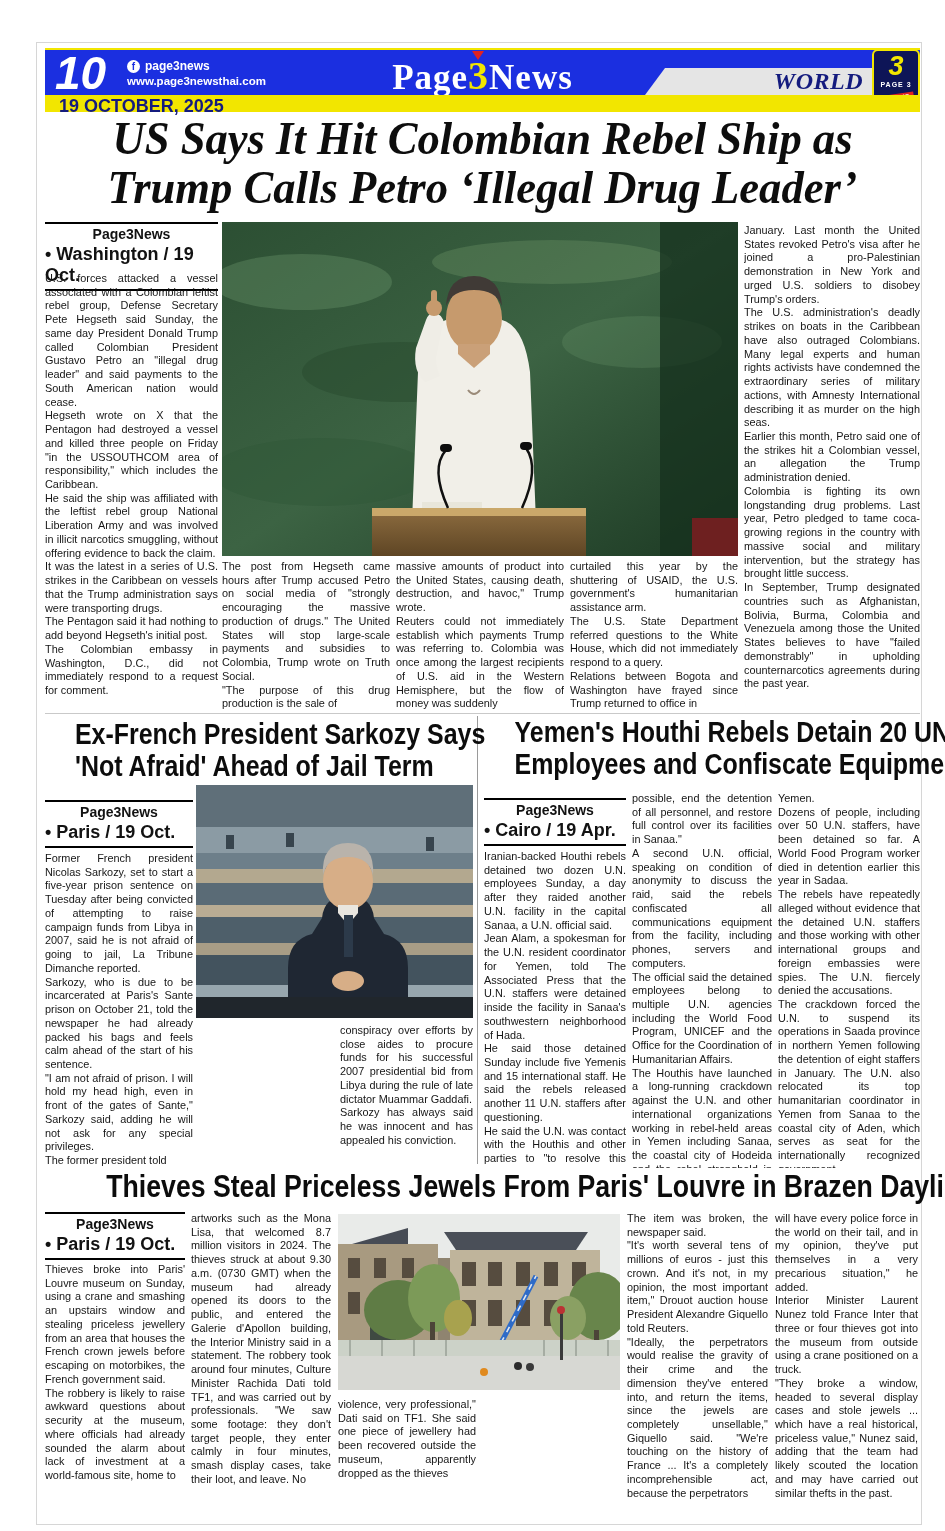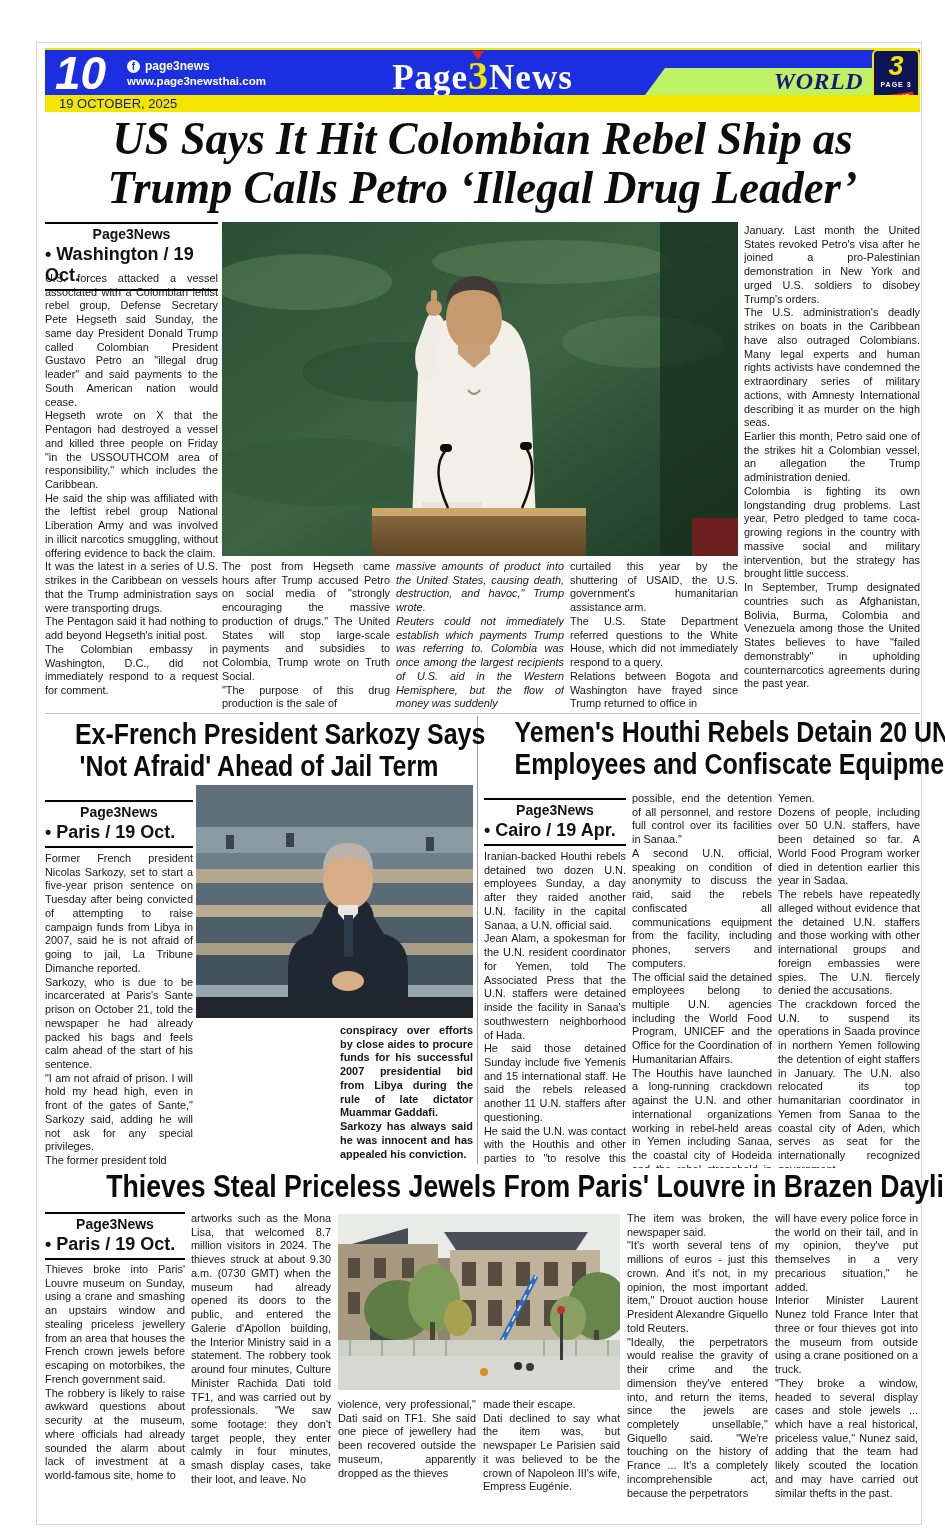--- a/index.html
+++ b/index.html
@@ -22,7 +22,7 @@
   .mast-logo .l3{color:#f2e600;font-size:40px;position:relative;}
   .mast-logo .l3 .tri{position:absolute;left:4px;top:-2px;width:0;height:0;
              border-left:6px solid transparent;border-right:6px solid transparent;border-top:9px solid #e02222;}
-  .world-wedge{position:absolute;left:645px;top:68px;width:228px;height:27px;background:#bef264;
+  .world-wedge{position:absolute;left:645px;top:68px;width:228px;height:27px;background:#e5e5e5;
                clip-path:polygon(20px 0,100% 0,100% 100%,0 100%);display:flex;align-items:center;
                justify-content:flex-end;padding-right:10px;box-sizing:border-box;}
   .world-label{font-family:"Liberation Serif",serif;font-style:italic;font-weight:bold;

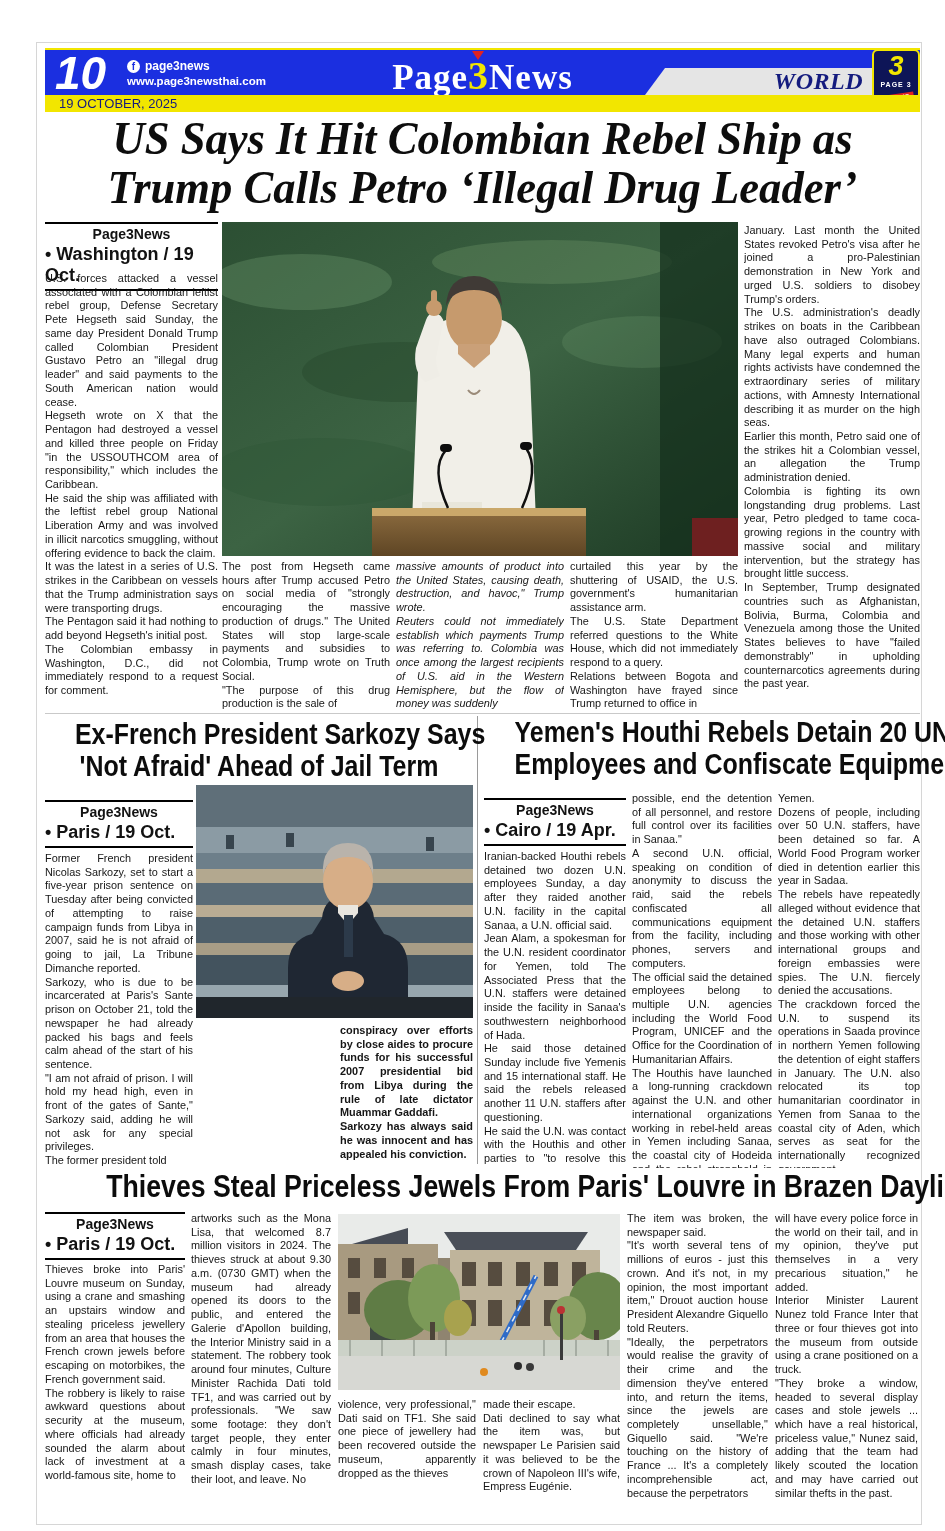--- a/index.html
+++ b/index.html
@@ -34,7 +34,7 @@
   .badge .bnews{display:inline-block;background:#e02222;color:#ffffff;font-size:9px;font-weight:bold;
          font-style:italic;padding:0 4px;transform:rotate(-8deg);margin-top:2px;}
   .date-strip{position:absolute;left:45px;top:95px;width:875px;height:17px;background:#f2e600;}
-  .date-text{position:absolute;left:14px;top:1px;color:#141b7e;font-size:13px;font-weight:normal;}
+  .date-text{position:absolute;left:14px;top:1px;color:#141b7e;font-size:18px;font-weight:bold;}
 
   
   .hl-serif{position:absolute;left:45px;top:114px;width:875px;text-align:center;

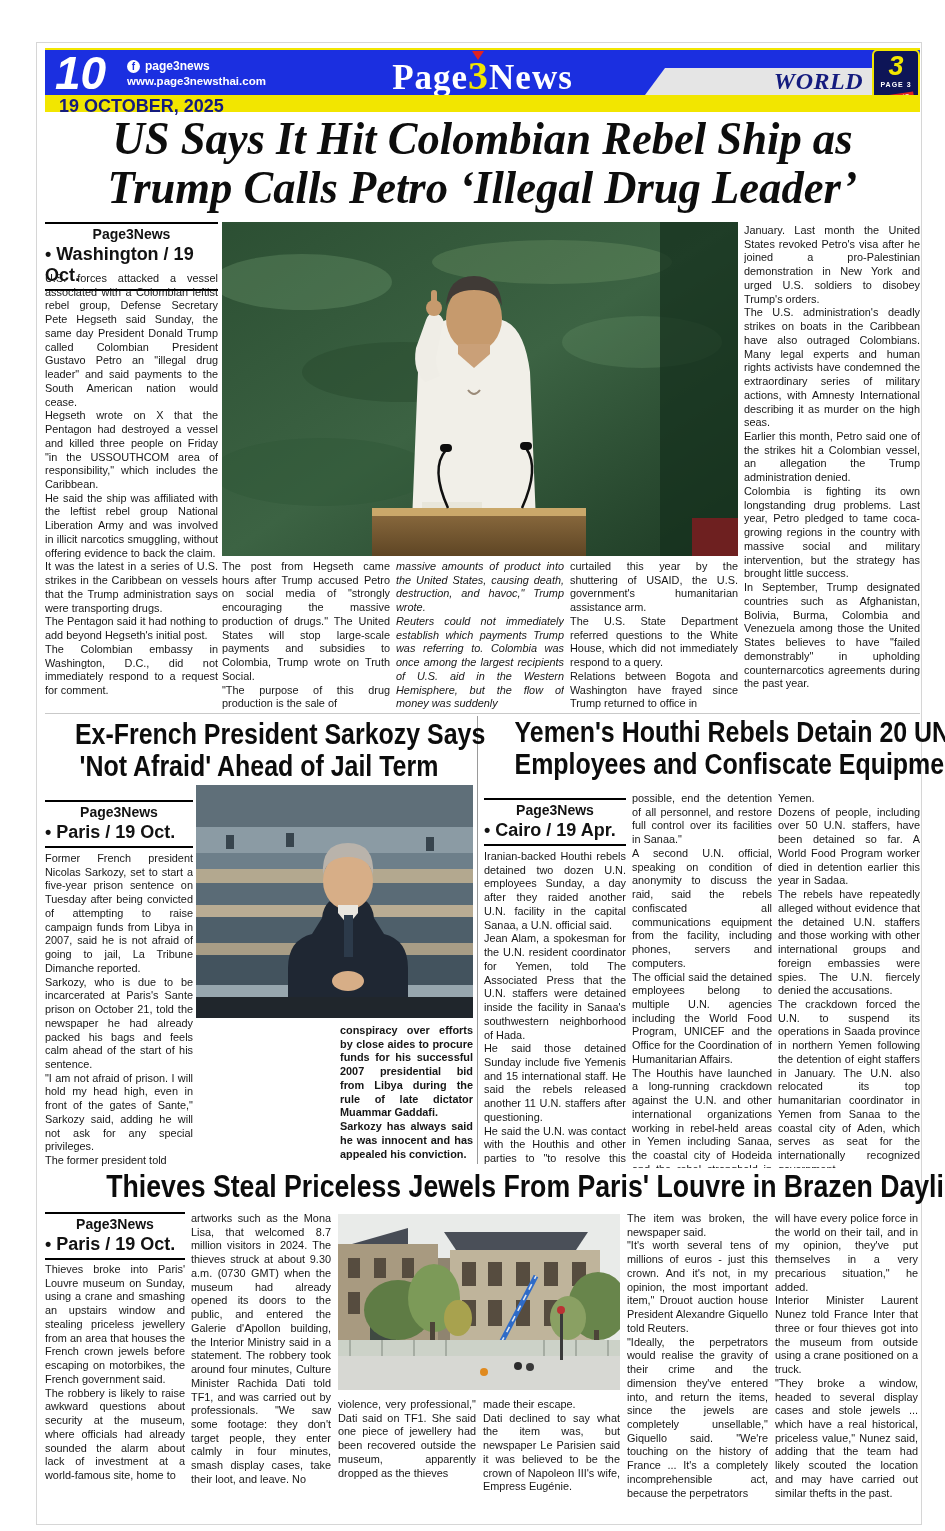--- a/index.html
+++ b/index.html
@@ -142,7 +142,7 @@
 
   <div class="coltext" style="left:222px;top:560px;width:168px;height:152px;">The post from Hegseth came hours after Trump accused Petro on social media of "strongly encouraging the massive production of drugs." The United States will stop large-scale payments and subsidies to Colombia, Trump wrote on Truth Social.
 "The purpose of this drug production is the sale of</div>
-  <div class="coltext" style="left:396px;top:560px;width:168px;height:152px;font-style:italic;">massive amounts of product into the United States, causing death, destruction, and havoc," Trump wrote.
+  <div class="coltext" style="left:396px;top:560px;width:168px;height:152px;">massive amounts of product into the United States, causing death, destruction, and havoc," Trump wrote.
 Reuters could not immediately establish which payments Trump was referring to. Colombia was once among the largest recipients of U.S. aid in the Western Hemisphere, but the flow of money was suddenly</div>
   <div class="coltext" style="left:570px;top:560px;width:168px;height:152px;">curtailed this year by the shuttering of USAID, the U.S. government's humanitarian assistance arm.
 The U.S. State Department referred questions to the White House, which did not immediately respond to a query.

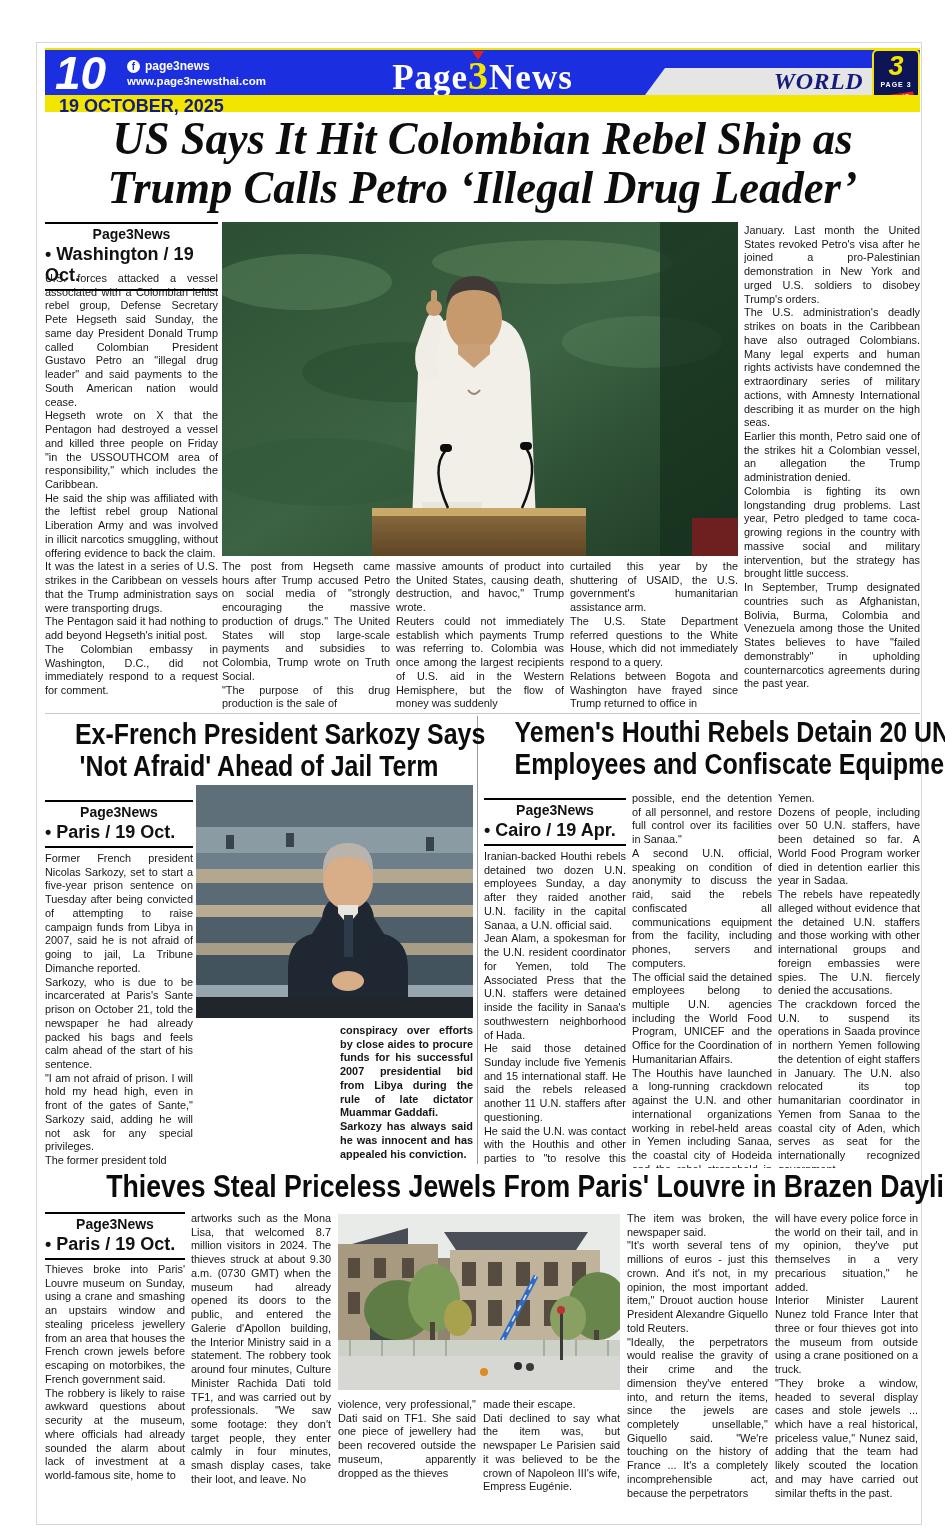--- a/index.html
+++ b/index.html
@@ -40,7 +40,7 @@
   .hl-serif{position:absolute;left:45px;top:114px;width:875px;text-align:center;
             font-family:"Liberation Serif",serif;font-weight:bold;font-size:46px;line-height:1.07;color:#0d0d0d;font-style:italic;}
   .cond{display:block;white-space:nowrap;transform:scaleX(0.97);transform-origin:50% 50%;}
-  .hl-sans{font-family:"Liberation Sans",sans-serif;font-weight:bold;color:#0c0c0c;text-align:center;
+  .hl-sans{font-family:"Liberation Sans",sans-serif;font-weight:bold;color:#0c0c0c;text-align:left;
            position:absolute;line-height:1.12;}
   .cond2{display:block;white-space:nowrap;transform:scaleX(0.86);transform-origin:50% 50%;}
 

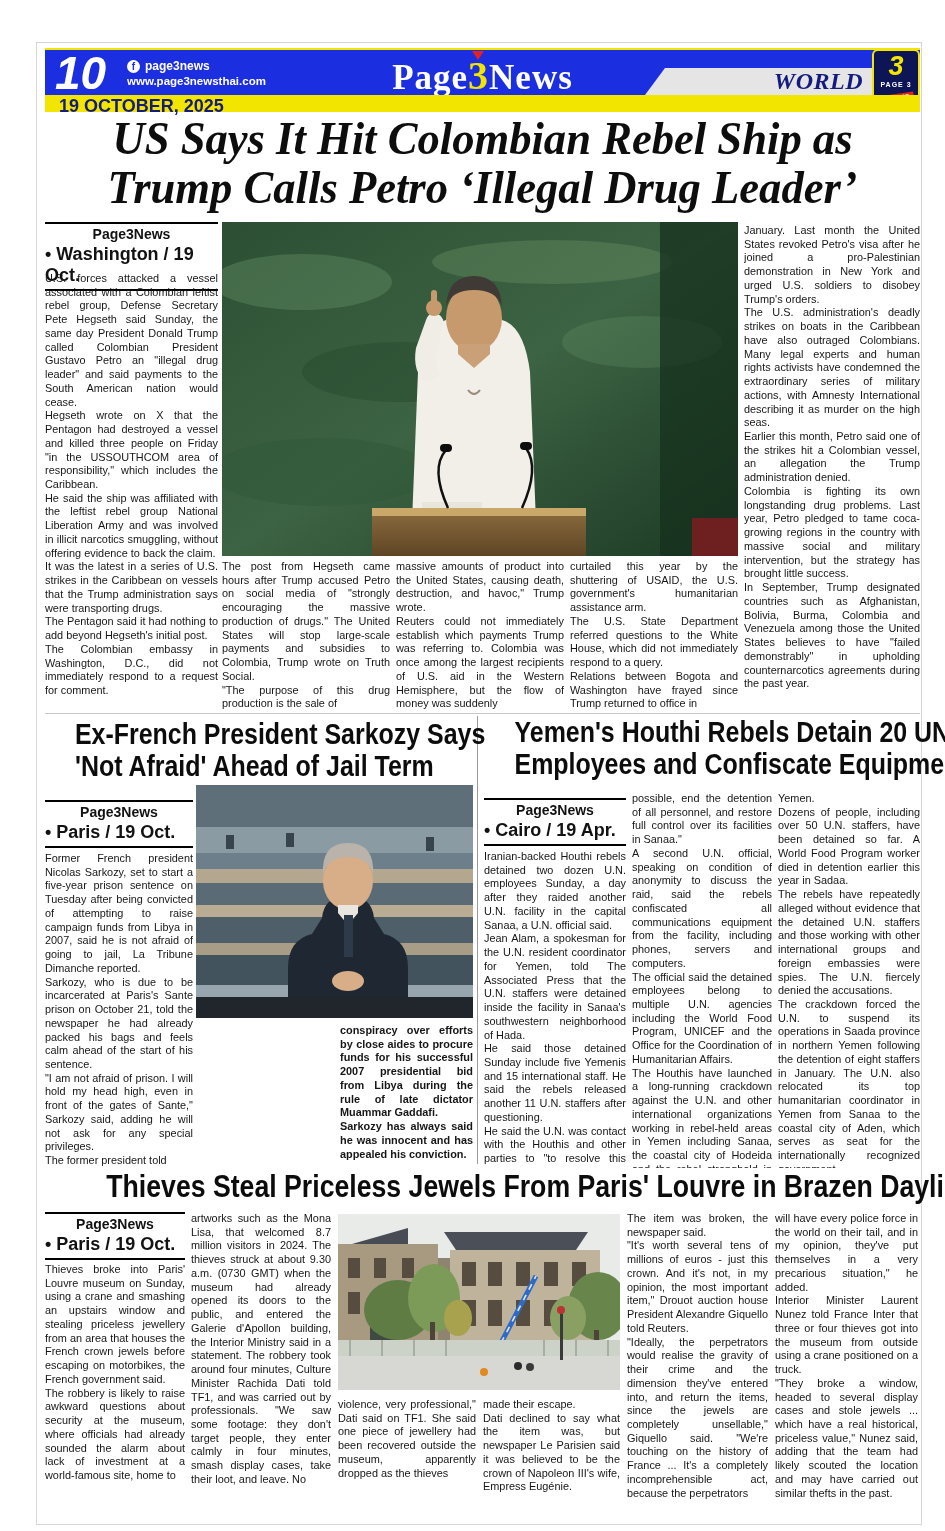--- a/index.html
+++ b/index.html
@@ -194,7 +194,7 @@
     </svg>
   </div>
 
-  <div class="coltext" style="left:340px;top:1024px;width:133px;height:142px;font-weight:bold;">conspiracy over efforts by close aides to procure funds for his successful 2007 presidential bid from Libya during the rule of late dictator Muammar Gaddafi.
+  <div class="coltext" style="left:340px;top:1024px;width:133px;height:142px;">conspiracy over efforts by close aides to procure funds for his successful 2007 presidential bid from Libya during the rule of late dictator Muammar Gaddafi.
 Sarkozy has always said he was innocent and has appealed his conviction.</div>
 
   <div class="hl-sans" style="left:484px;top:716px;width:436px;font-size:29px;">

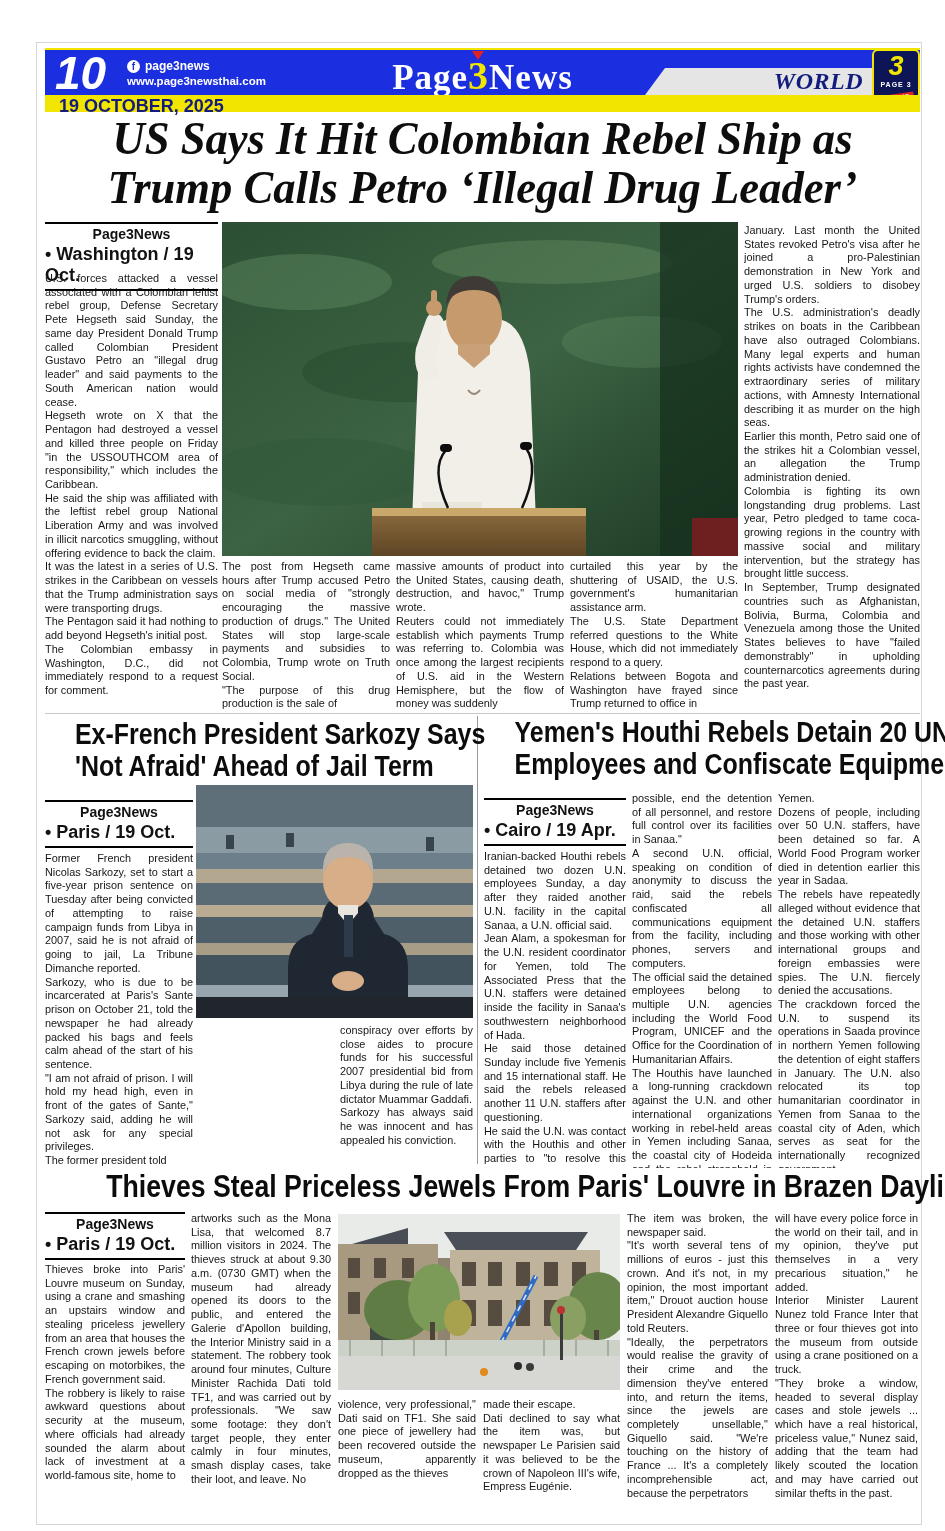--- a/index.html
+++ b/index.html
@@ -287,8 +287,6 @@
   </div>
 
   <div class="coltext" style="left:338px;top:1398px;width:138px;height:128px;">violence, very professional," Dati said on TF1. She said one piece of jewellery had been recovered outside the museum, apparently dropped as the thieves</div>
-  <div class="coltext" style="left:483px;top:1398px;width:137px;height:128px;">made their escape.
-Dati declined to say what the item was, but newspaper Le Parisien said it was believed to be the crown of Napoleon III's wife, Empress Eugénie.</div>
   <div class="coltext" style="left:627px;top:1212px;width:141px;height:313px;">The item was broken, the newspaper said.
 "It's worth several tens of millions of euros - just this crown. And it's not, in my opinion, the most important item," Drouot auction house President Alexandre Giquello told Reuters.
 "Ideally, the perpetrators would realise the gravity of their crime and the dimension they've entered into, and return the items, since the jewels are completely unsellable," Giquello said. "We're touching on the history of France ... It's a completely incomprehensible act, because the perpetrators</div>

